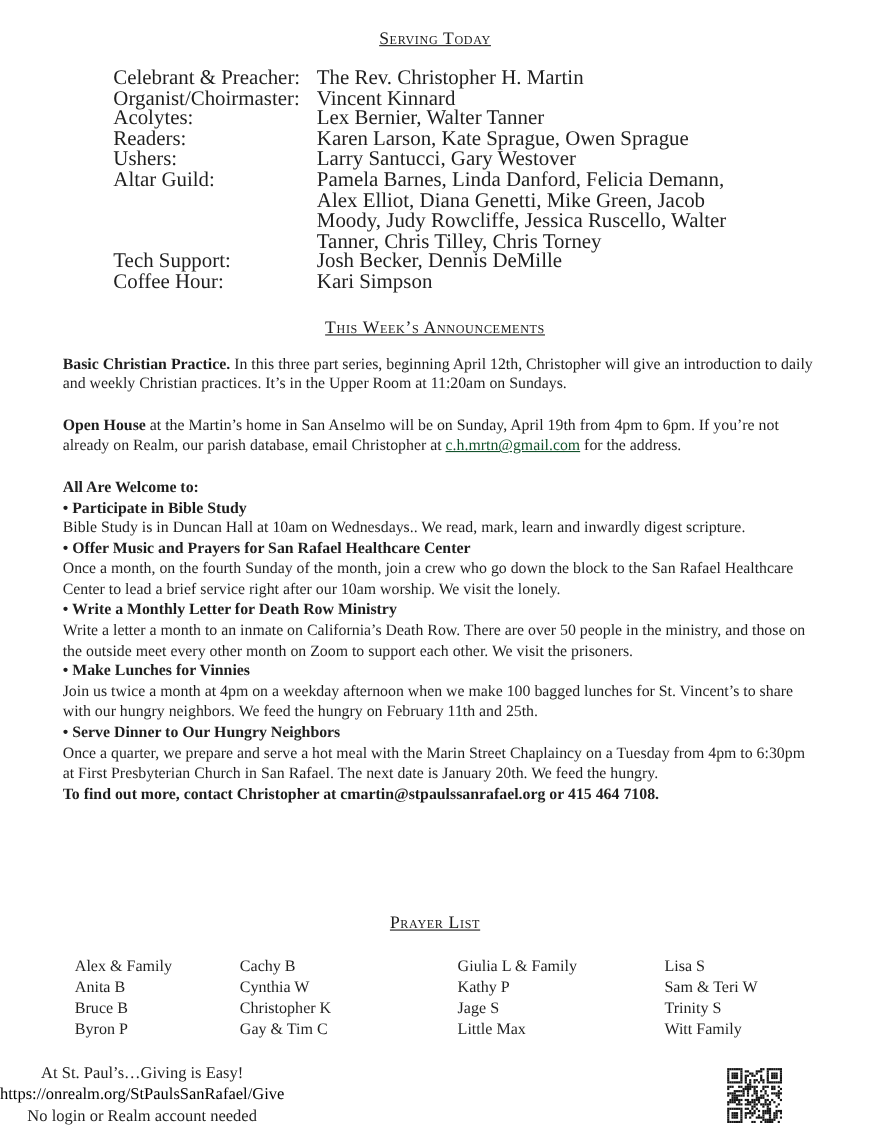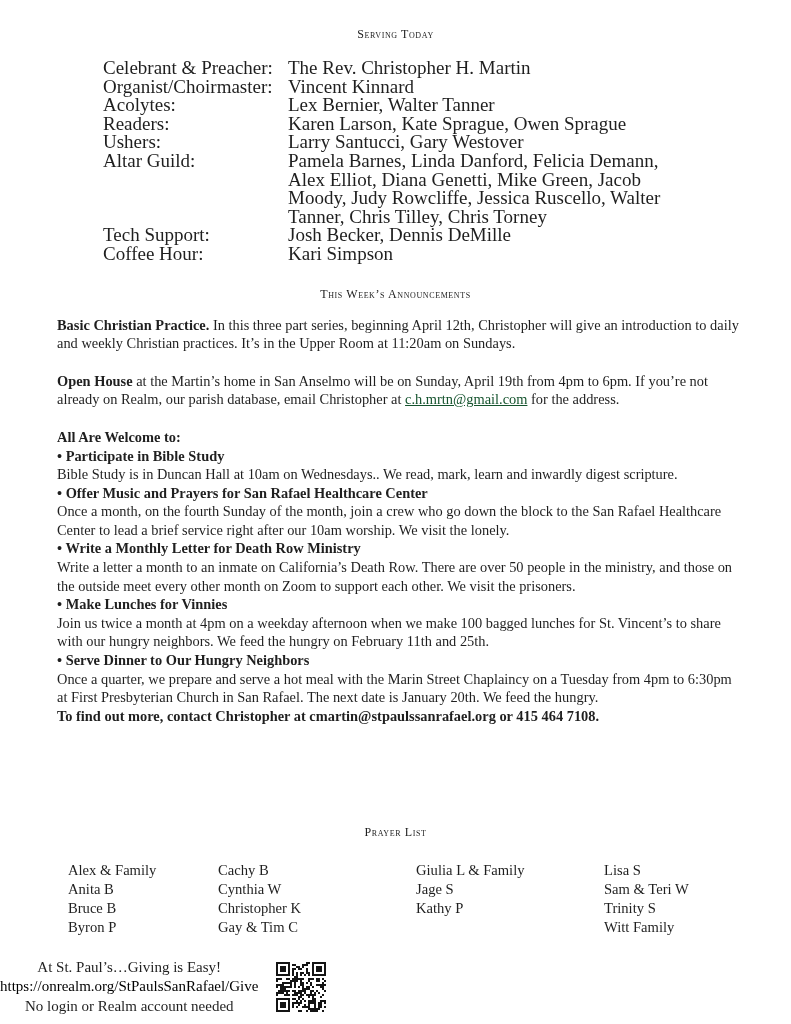--- a/index.html
+++ b/index.html
@@ -16,9 +16,10 @@
     text-align:center;
     font-variant:small-caps;
     font-weight:normal;
-    font-size:12px;
+    font-size:16px;
     letter-spacing:0.6px;
     color:#1c1c1c;
+    text-decoration:underline;
   }
 
   

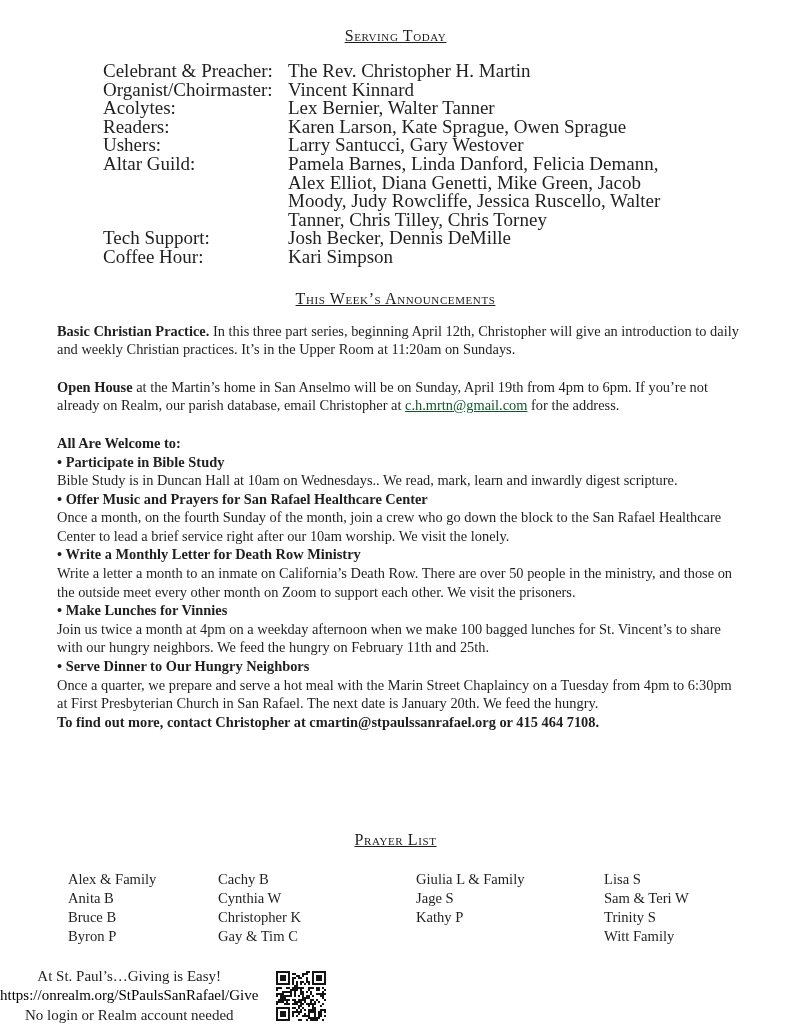--- a/index.html
+++ b/index.html
@@ -141,8 +141,8 @@
     </div>
     <div class="prayer-col-2">
       <div>Giulia L &amp; Family</div>
+      <div>Kathy P</div>
       <div>Jage S</div>
-      <div>Kathy P</div>
     </div>
     <div class="prayer-col-3">
       <div>Lisa S</div>

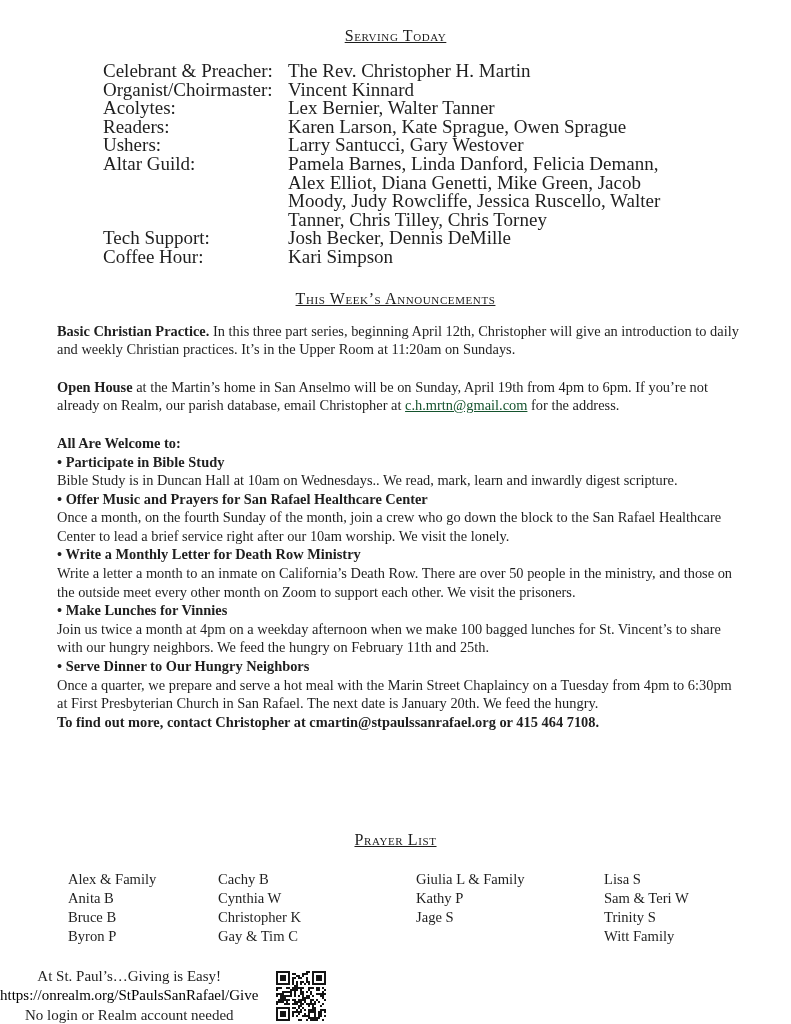--- a/index.html
+++ b/index.html
@@ -143,6 +143,7 @@
       <div>Giulia L &amp; Family</div>
       <div>Kathy P</div>
       <div>Jage S</div>
+      <div>Little Max</div>
     </div>
     <div class="prayer-col-3">
       <div>Lisa S</div>

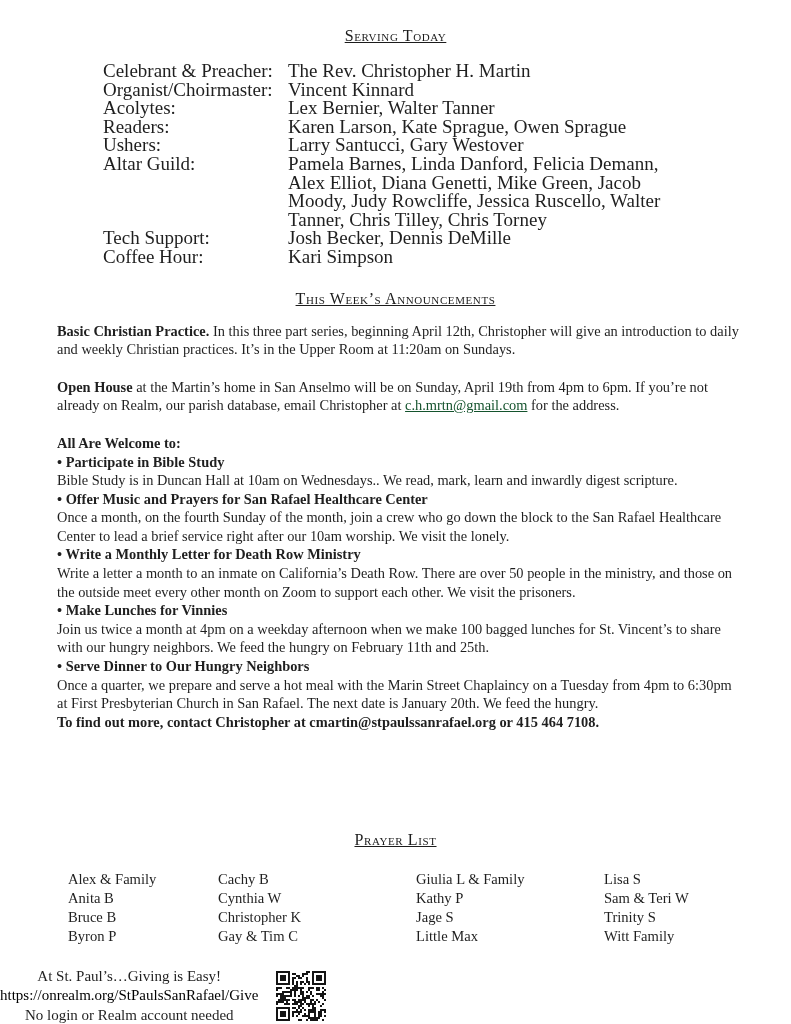--- a/index.html
+++ b/index.html
@@ -46,7 +46,7 @@
   .prayer-col-3 { width:150px; }
 
   
-  .giving { display:flex; justify-content:flex-start; align-items:center; gap:18px; margin-top:21px; margin-right:80px; }
+  .giving { display:flex; justify-content:space-between; align-items:center; gap:18px; margin-top:21px; margin-right:80px; }
   .giving-text { text-align:center; font-size:15px; line-height:19.5px; }
   a.giving-link { color:#3434b2; text-decoration:none; cursor:pointer; display:block; }
   .qr-box { width:50px; height:50px; flex-shrink:0; }

